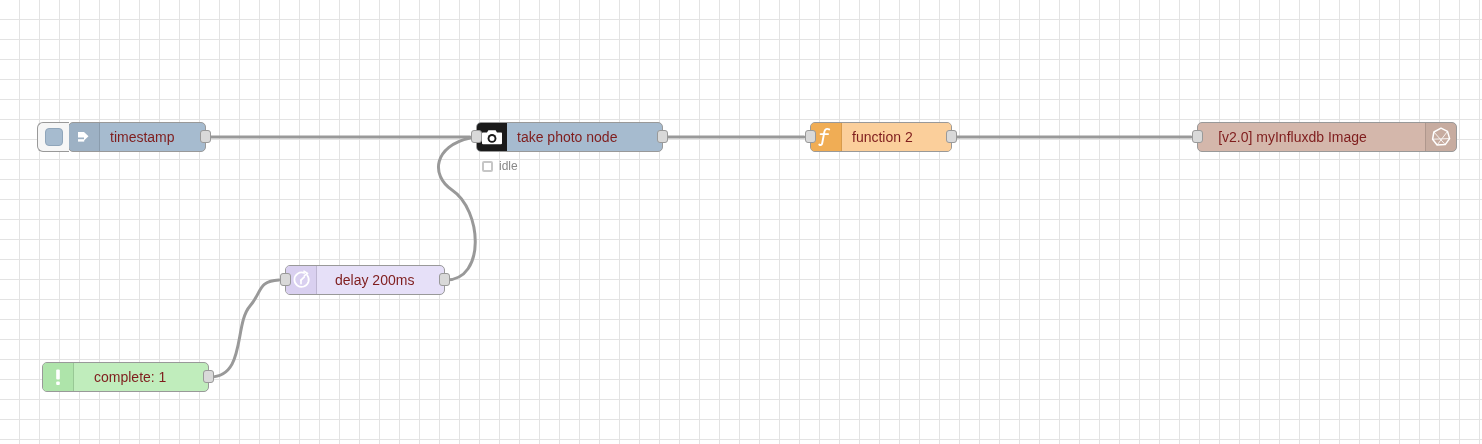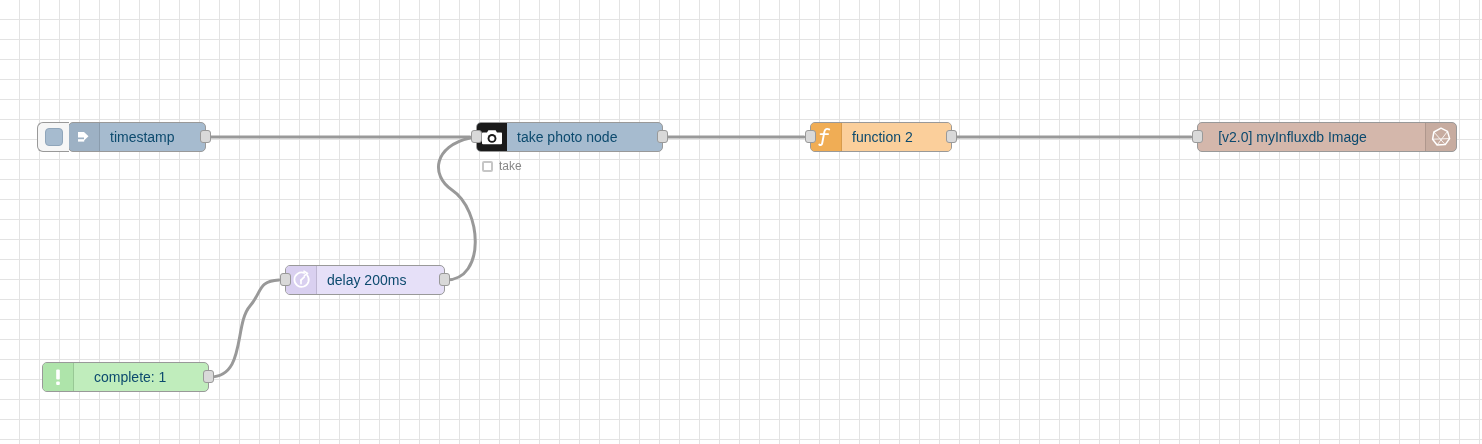--- a/index.html
+++ b/index.html
@@ -74,7 +74,7 @@
     align-items: center;
     padding: 0 10px;
     font-size: 14px;
-    color: #0c4a6e;
+    color: #7f1d1d;
     white-space: nowrap;
     line-height: 1;
   }

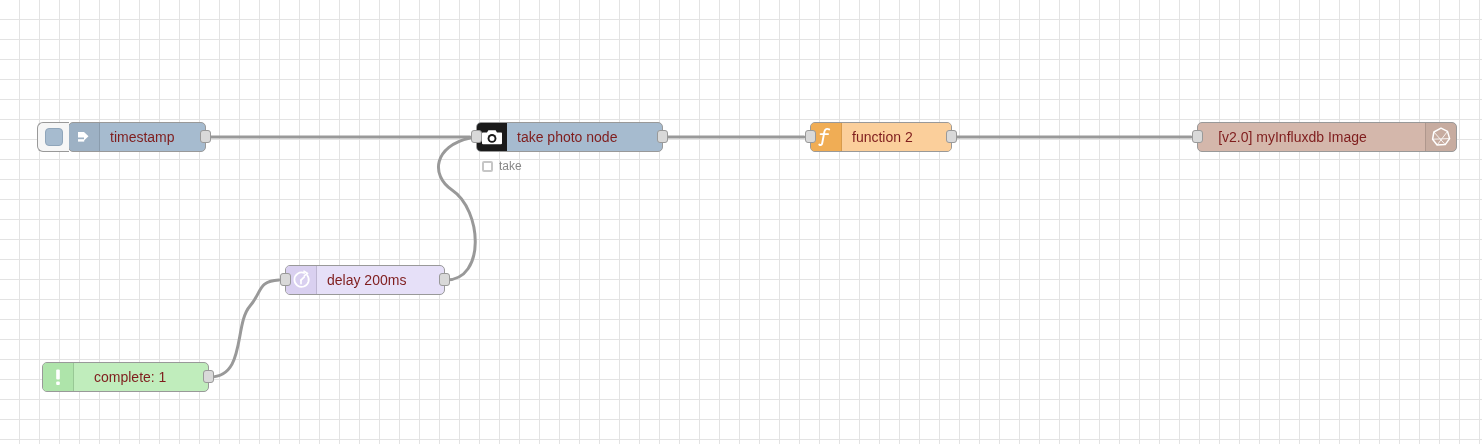--- a/index.html
+++ b/index.html
@@ -198,7 +198,7 @@
 
   <div class="node-status" style="left:482px; top:159px;">
     <span class="status-dot"></span>
-    <span>take</span>
+    <span>idle</span>
   </div>
 
   <div class="node c-function" style="left:810px; top:122px; width:142px;">

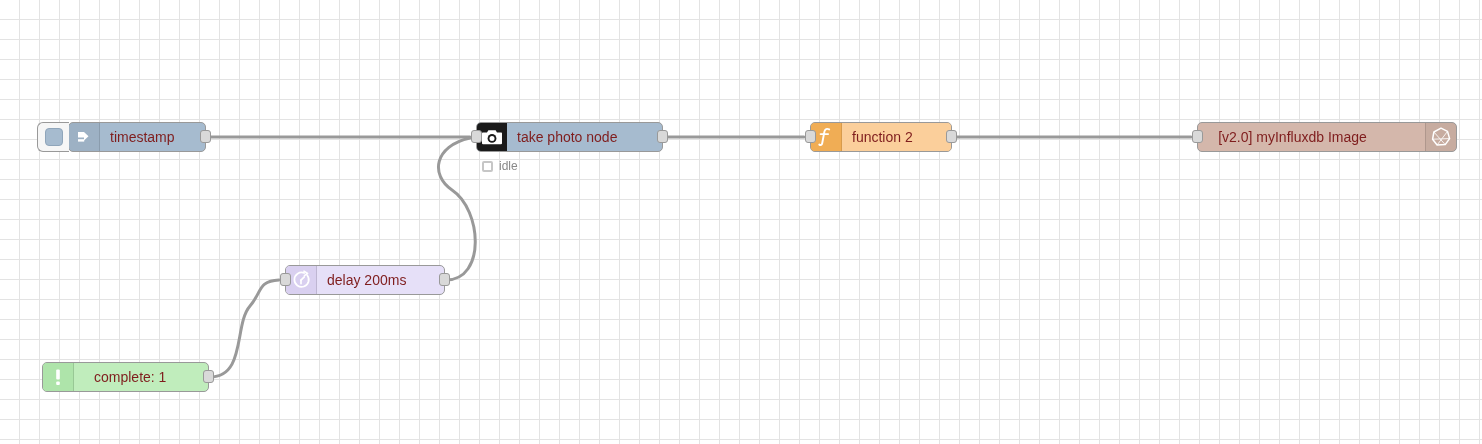--- a/index.html
+++ b/index.html
@@ -148,7 +148,7 @@
   .c-function .node-icon-box { background: #f0ad55; border-right: 1px solid rgba(0,0,0,0.10); }
   .c-influx   { background: #d4b7ab; gap: 38px; }
   .c-influx .node-icon-box.right { background: rgba(0,0,0,0.06); }
-  .c-delay    { background: #e6e0f8; }
+  .c-delay    { background: #e6e0f8; gap: 8px; }
   .c-delay .node-icon-box { background: #d9d0f0; }
   .c-complete { background: #c0edbc; }
   .c-complete .node-icon-box { background: #aee4aa; }

